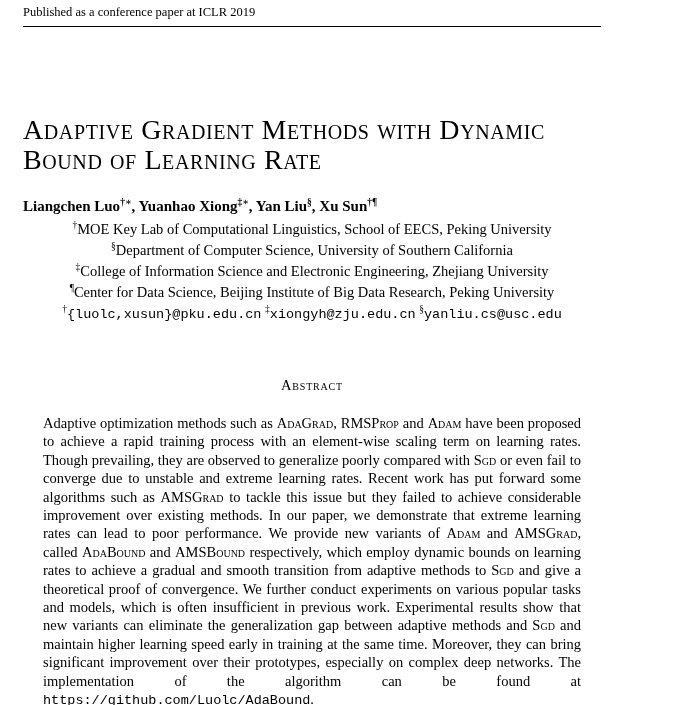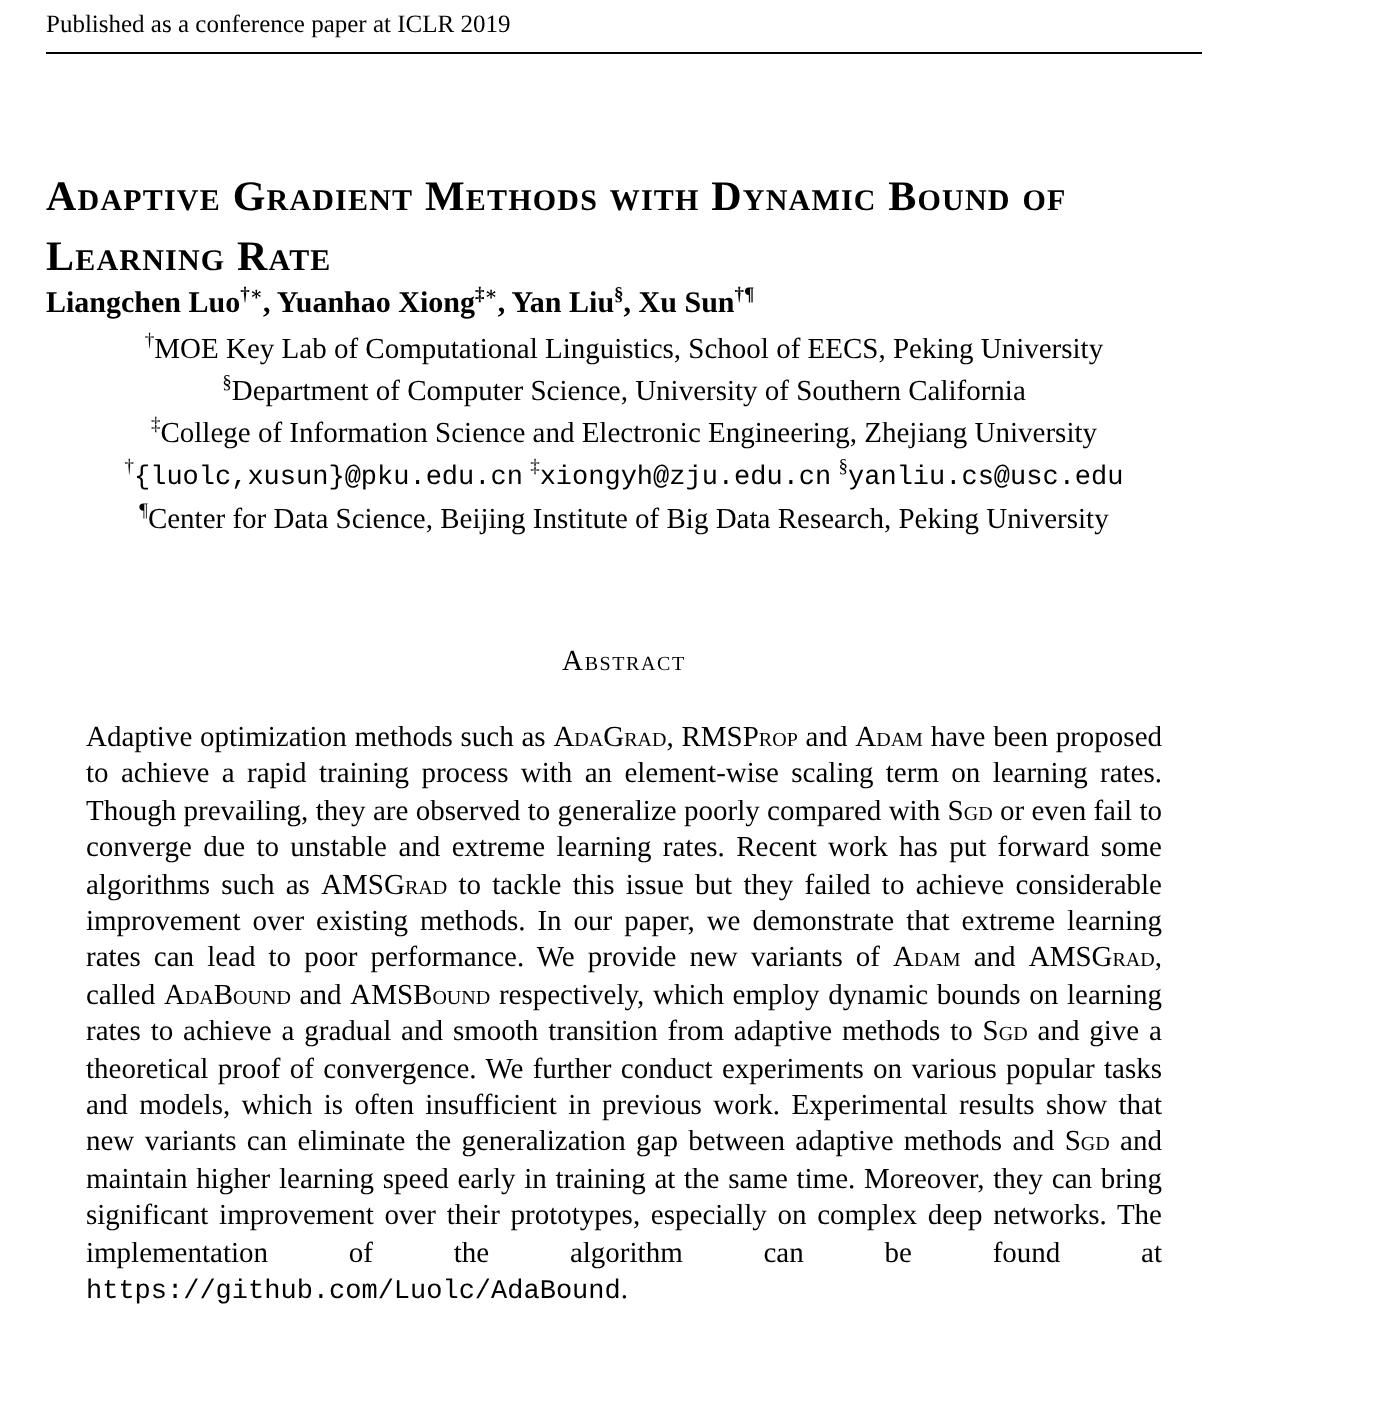--- a/index.html
+++ b/index.html
@@ -15,9 +15,9 @@
   .rule { border: none; border-top: 1.7px solid #000; margin-top: 6px; }
 
   .title {
-    margin-top: 56px;
+    margin-top: 88px;
     max-width: 620px;
-    font-size: 21px; font-weight: bold;
+    font-size: 28px; font-weight: normal;
     font-variant: small-caps;
     letter-spacing: 0.6px;
     line-height: 30px;

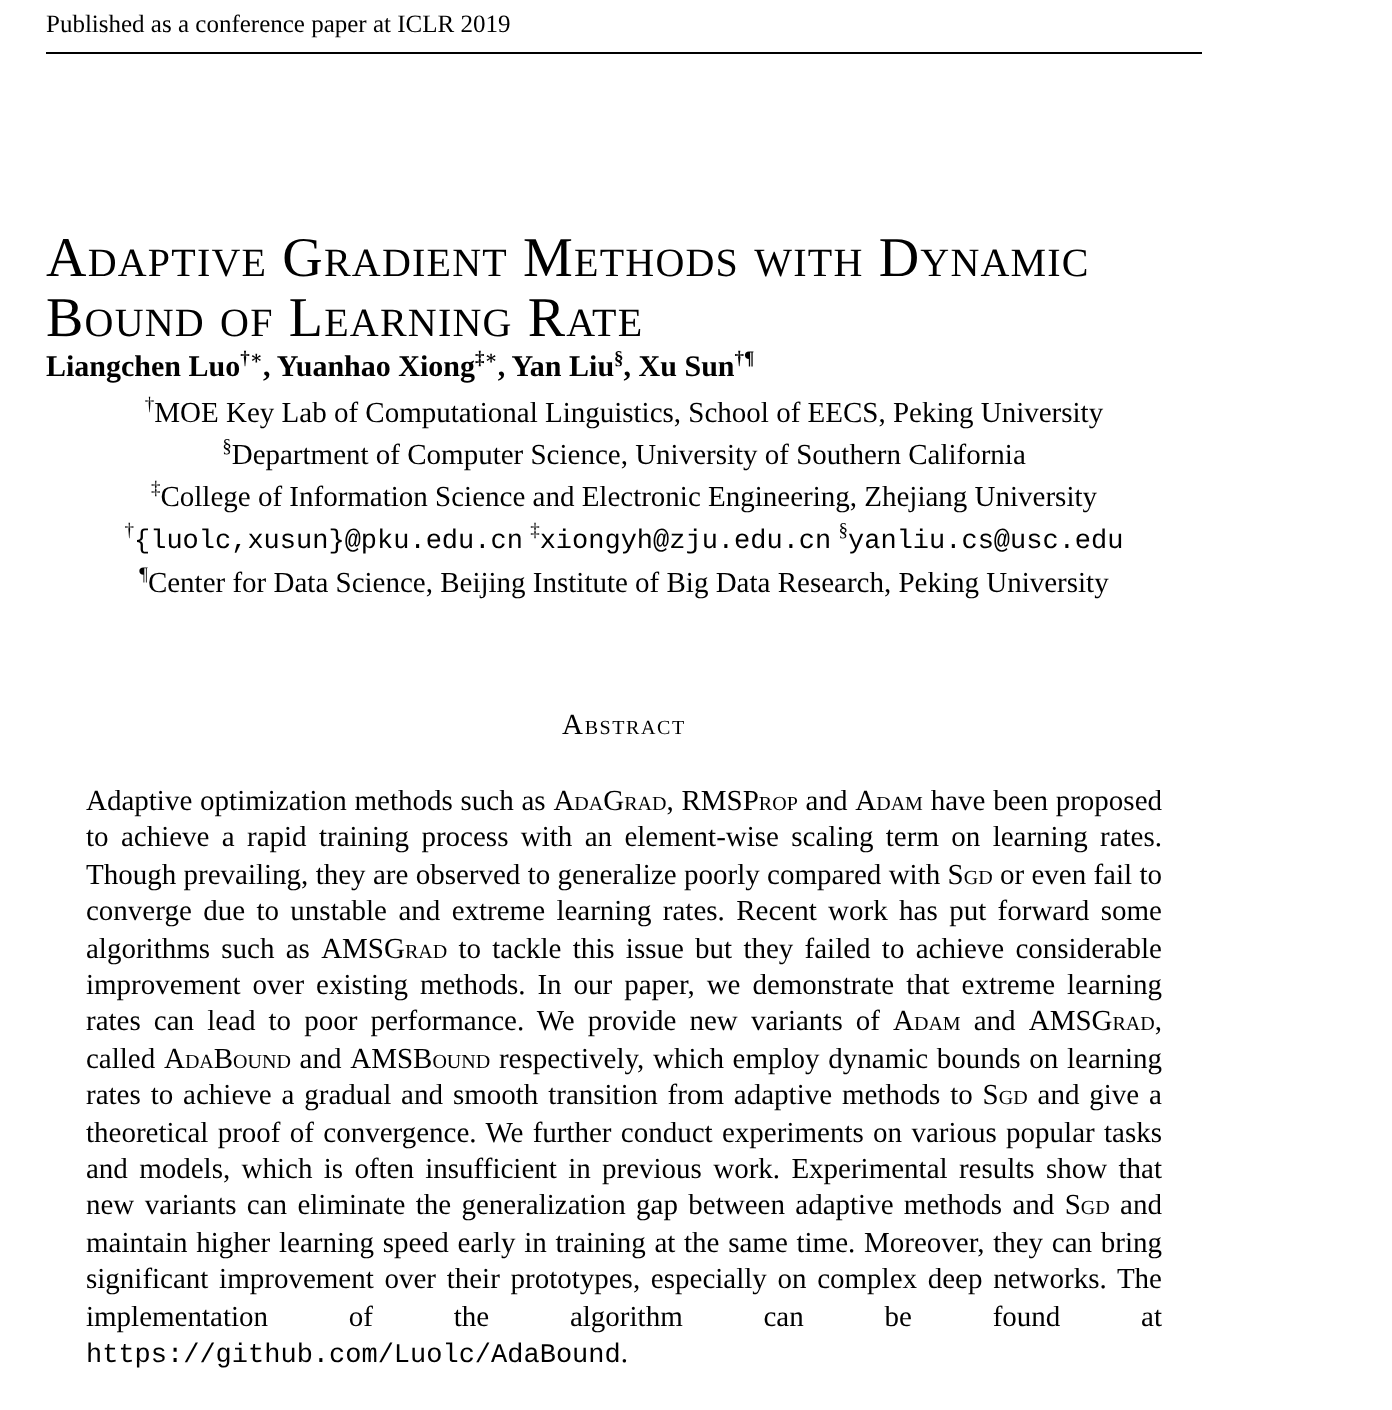--- a/index.html
+++ b/index.html
@@ -23,7 +23,7 @@
     line-height: 30px;
   }
 
-  .authors { font-size: 15px; font-weight: bold; line-height: 19px; }
+  .authors { margin-top: 22px; font-size: 15px; font-weight: bold; line-height: 19px; }
 
   .affiliations { margin-top: 3px; }
   .aff-line { font-size: 14.5px; line-height: 21px; text-align: center; }

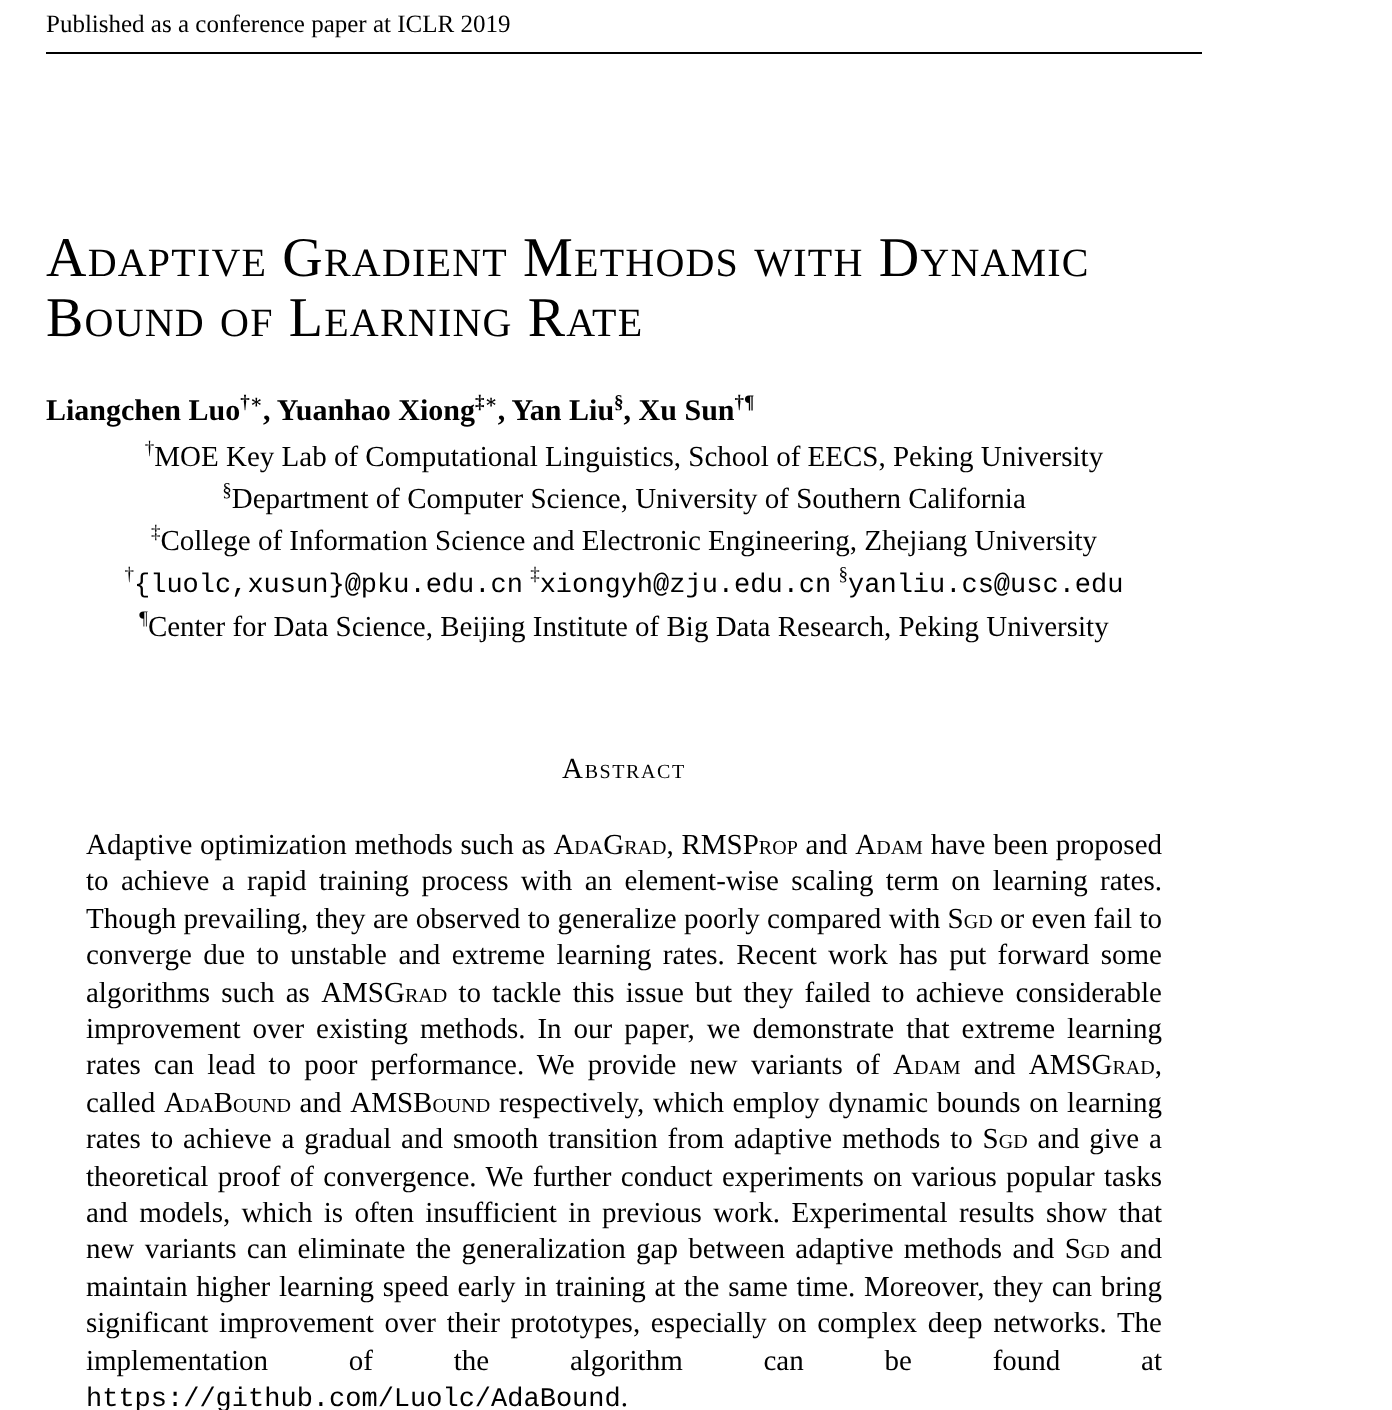--- a/index.html
+++ b/index.html
@@ -67,8 +67,8 @@
     <div class="aff-line"><sup>†</sup><span>MOE Key Lab of Computational Linguistics, School of EECS, Peking University</span></div>
     <div class="aff-line"><sup>§</sup><span>Department of Computer Science, University of Southern California</span></div>
     <div class="aff-line"><sup>‡</sup><span>College of Information Science and Electronic Engineering, Zhejiang University</span></div>
+    <div class="aff-line"><sup>¶</sup><span>Center for Data Science, Beijing Institute of Big Data Research, Peking University</span></div>
     <div class="aff-line"><sup>†</sup><span class="mono">{luolc,xusun}@pku.edu.cn</span><span> </span><sup>‡</sup><span class="mono">xiongyh@zju.edu.cn</span><span> </span><sup>§</sup><span class="mono">yanliu.cs@usc.edu</span></div>
-    <div class="aff-line"><sup>¶</sup><span>Center for Data Science, Beijing Institute of Big Data Research, Peking University</span></div>
   </div>
 
   <div class="abstract">

